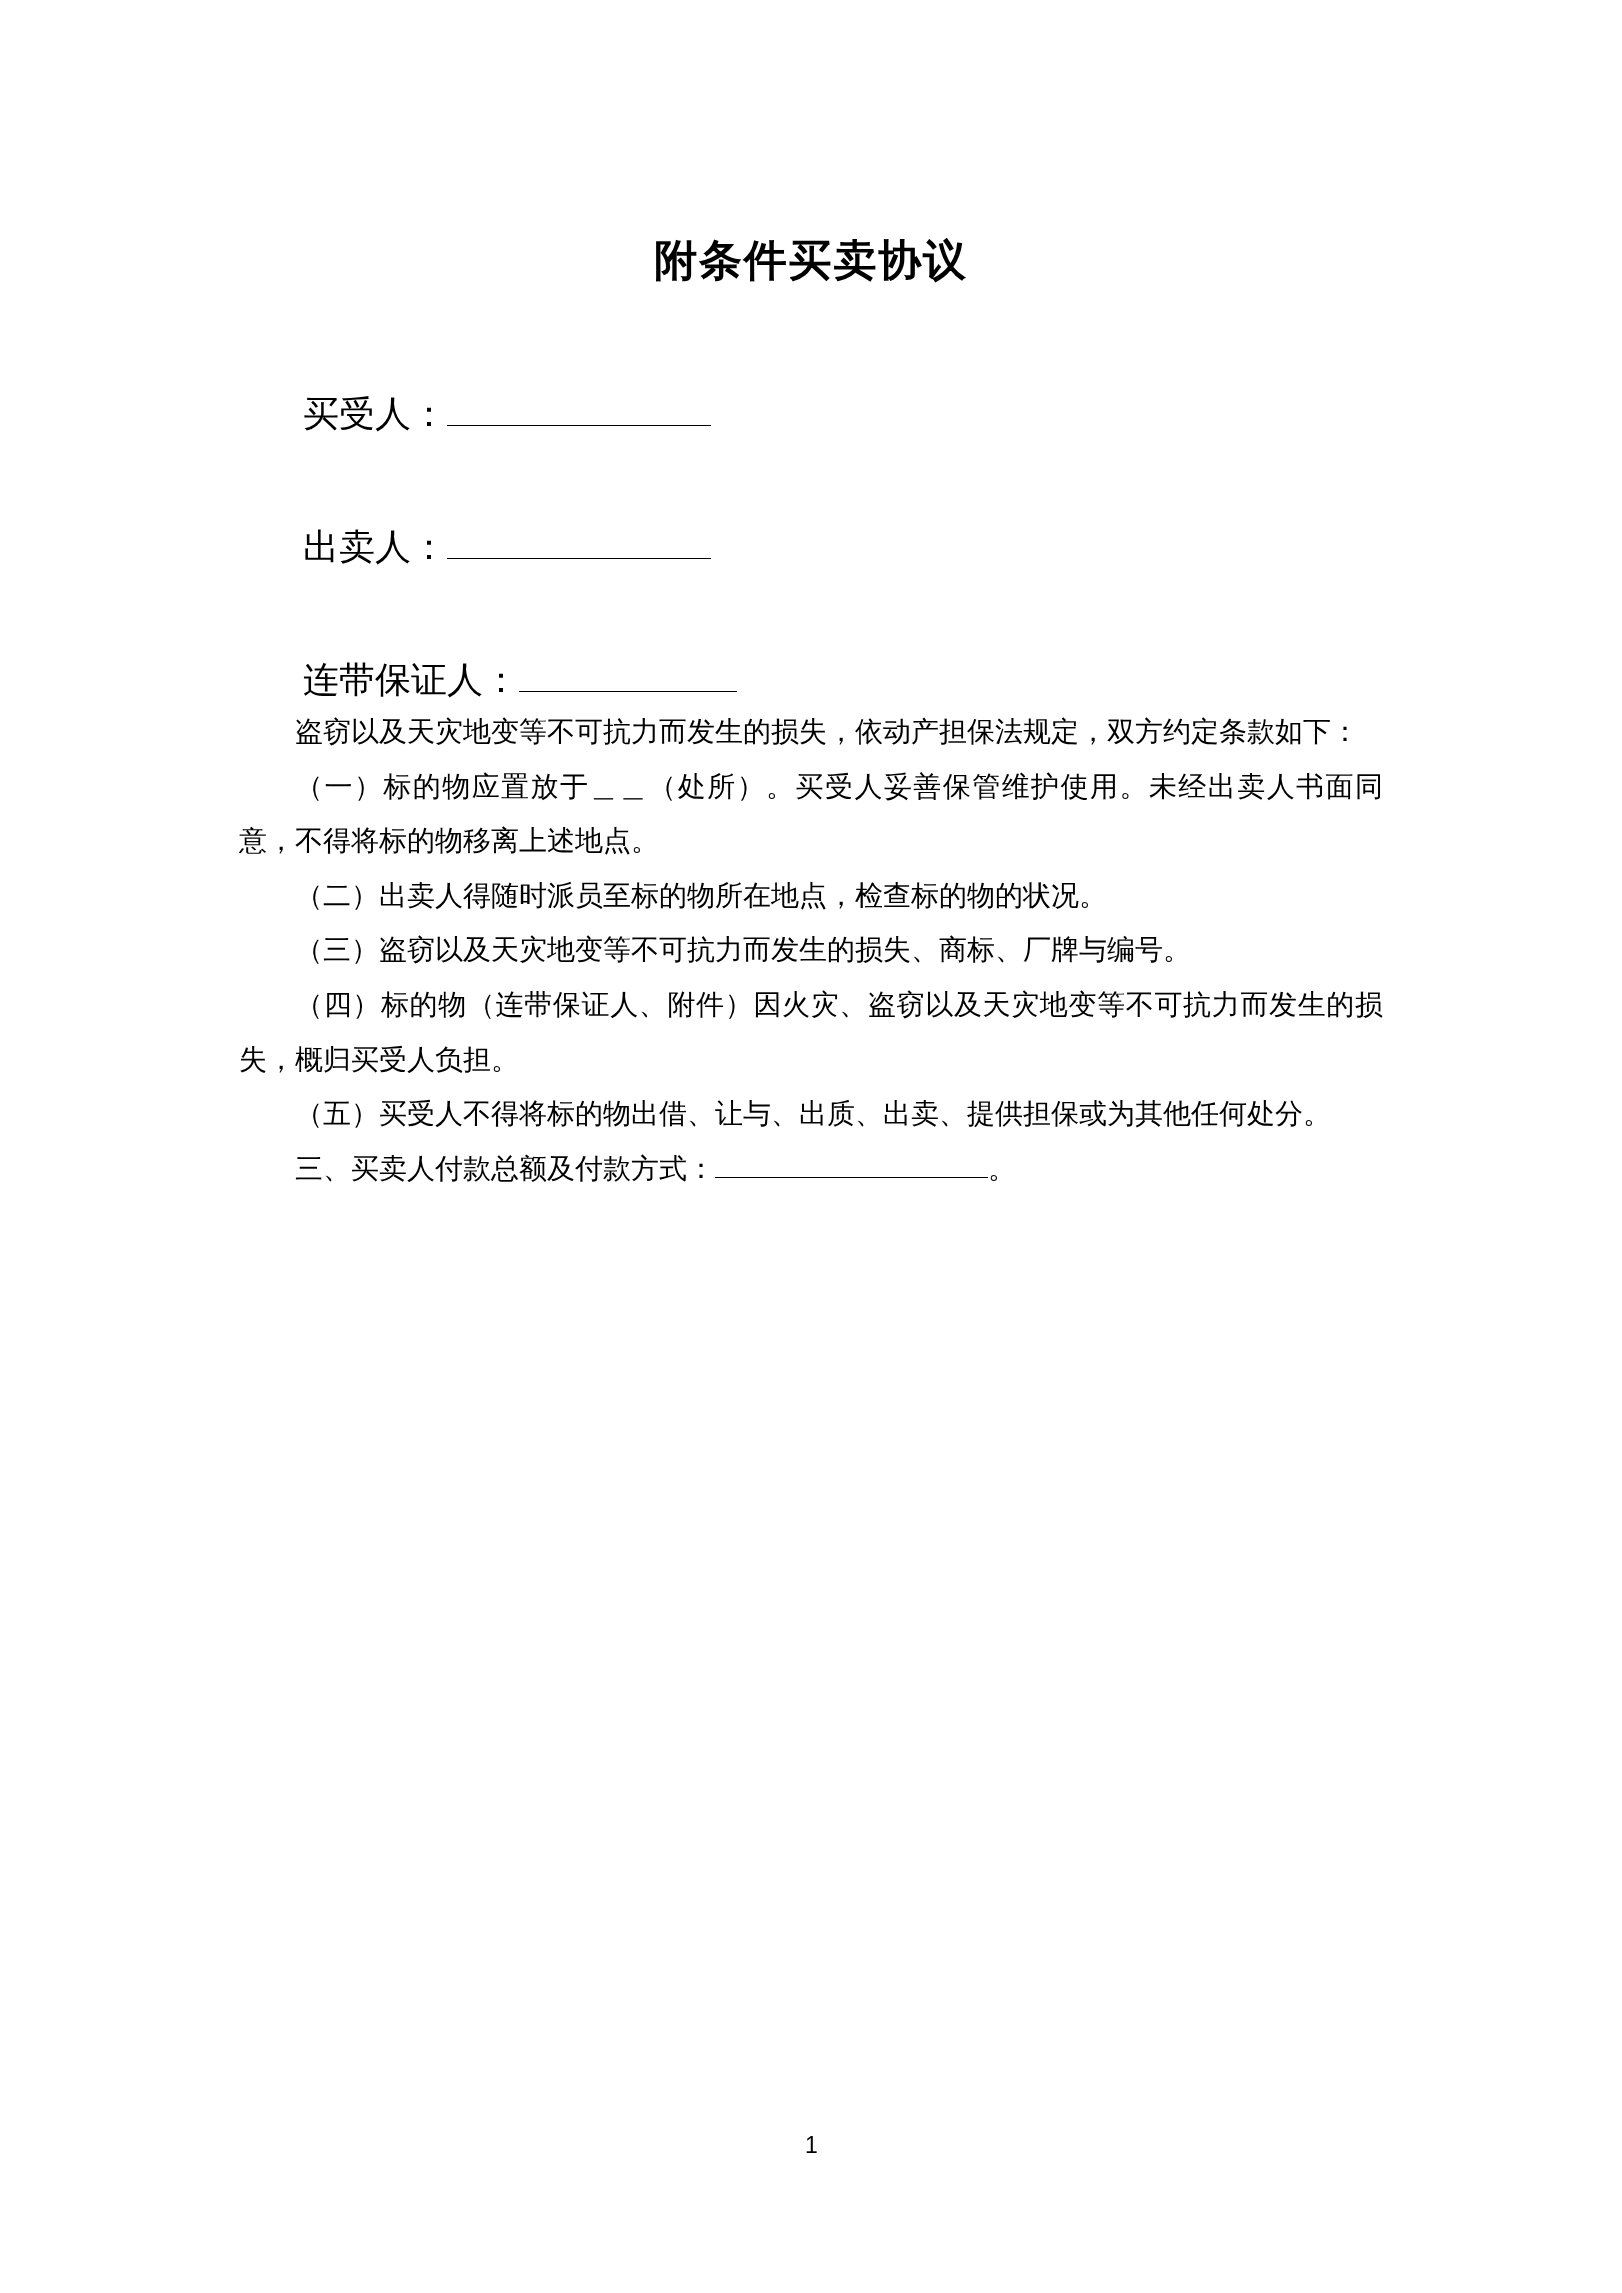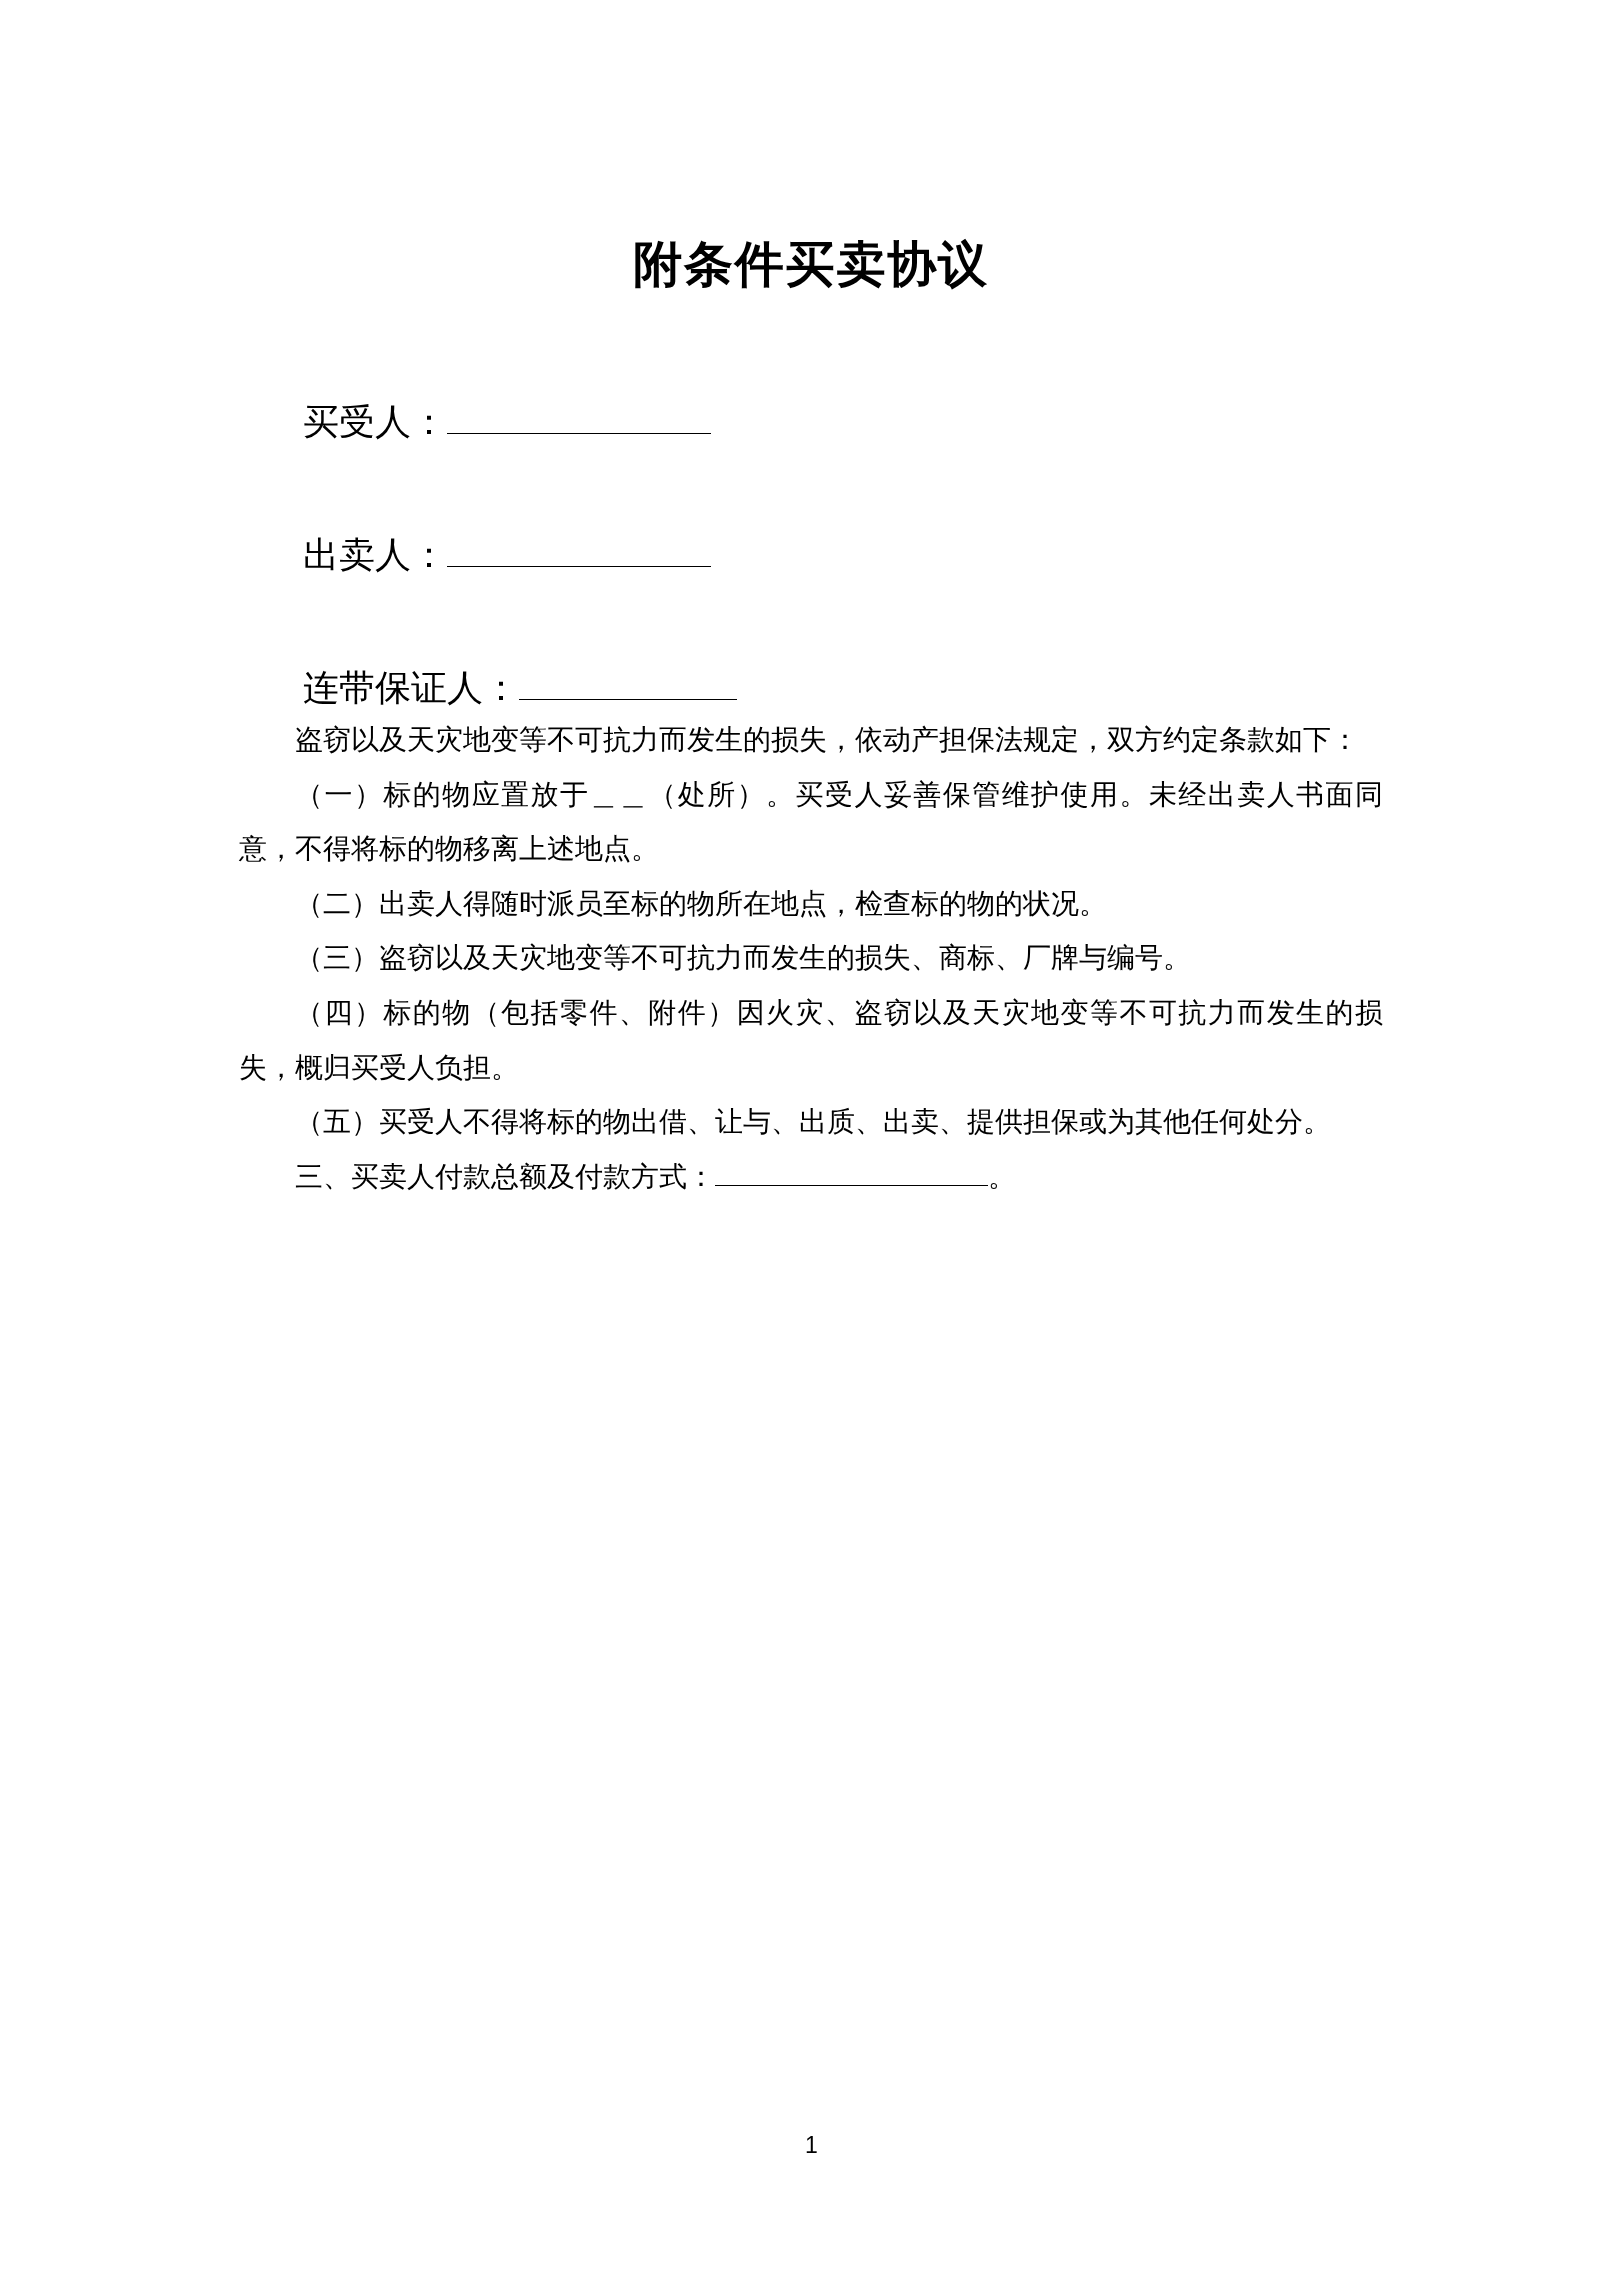--- a/index.html
+++ b/index.html
@@ -27,7 +27,7 @@
     width: 1144px;
   }
   .doc-title {
-    font-size: 49px;
+    font-size: 43px;
     font-weight: bold;
     text-align: center;
     letter-spacing: 1.8px;

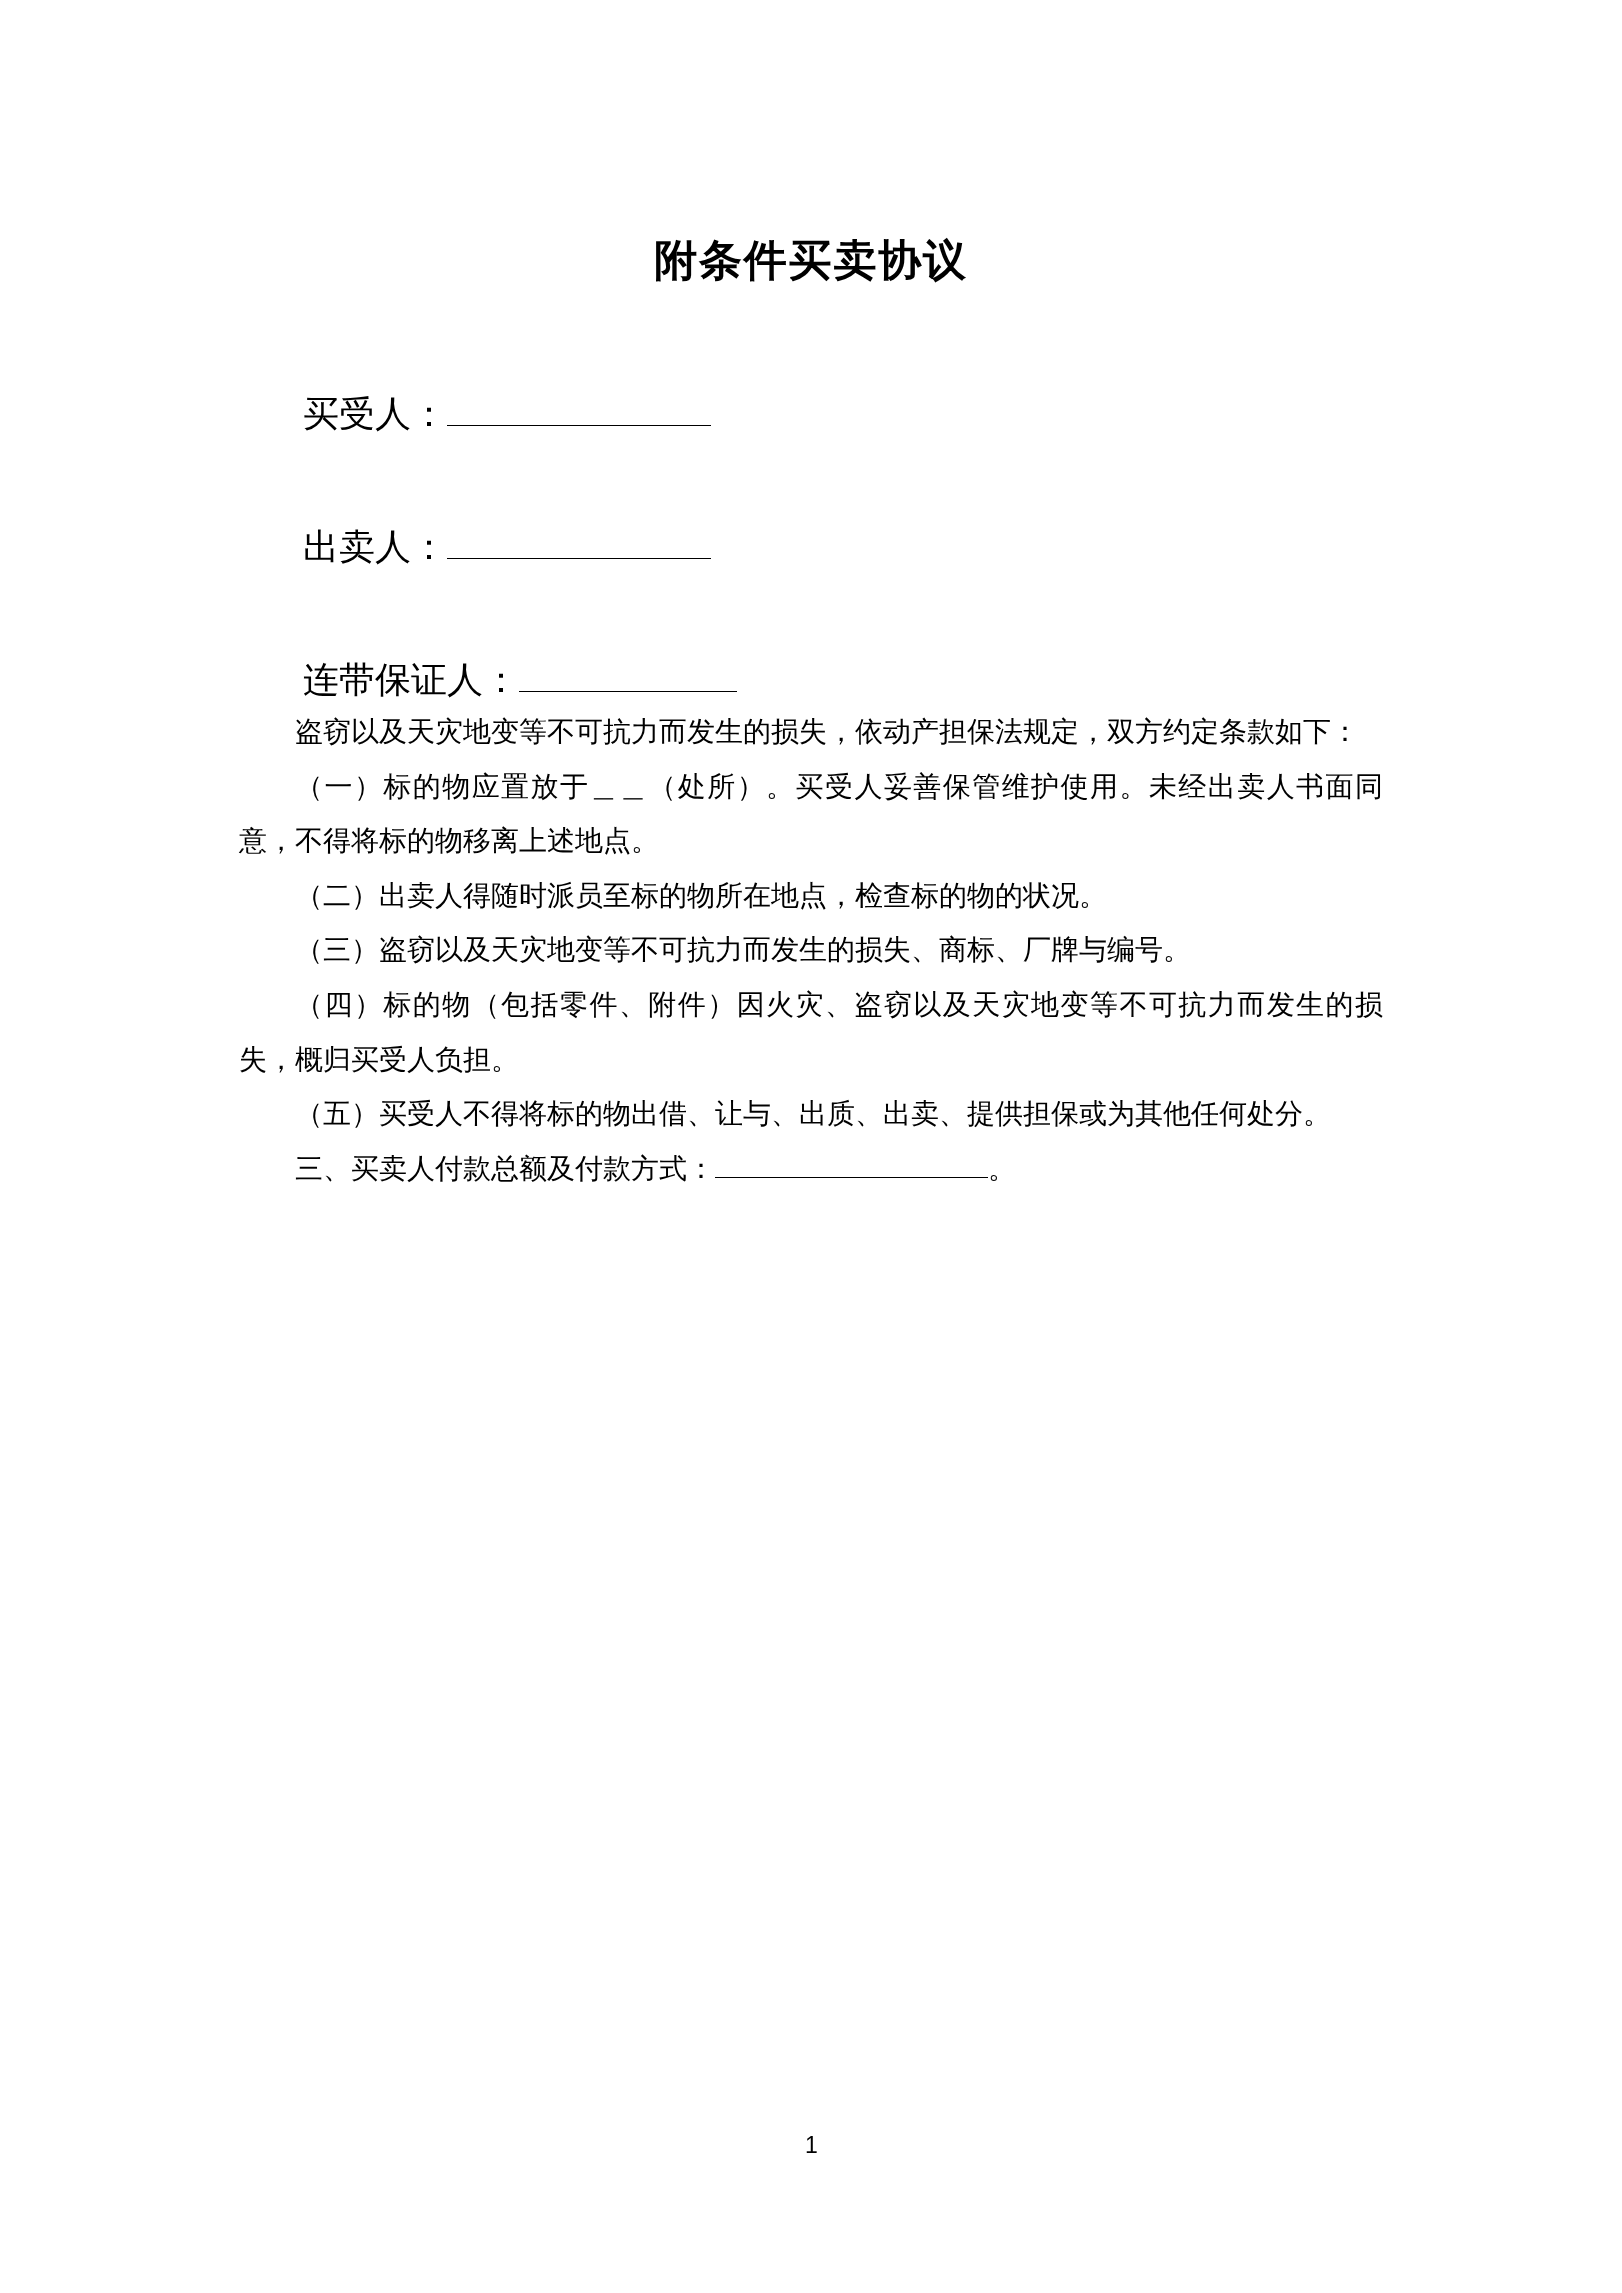--- a/index.html
+++ b/index.html
@@ -101,7 +101,7 @@
 
     <p class="para indent2 gap-sm">（三）盗窃以及天灾地变等不可抗力而发生的损失、商标、厂牌与编号。</p>
 
-    <p class="para indent2 gap-sm">（四）标的物（包括零件、附件）因火灾、盗窃以及天灾地变等不可抗力而发生的损失，概归买受人负担。</p>
+    <p class="para indent2 gap-sm">（四）标的物（连带保证人、附件）因火灾、盗窃以及天灾地变等不可抗力而发生的损失，概归买受人负担。</p>
 
     <p class="para indent2 gap-sm">（五）买受人不得将标的物出借、让与、出质、出卖、提供担保或为其他任何处分。</p>
 

